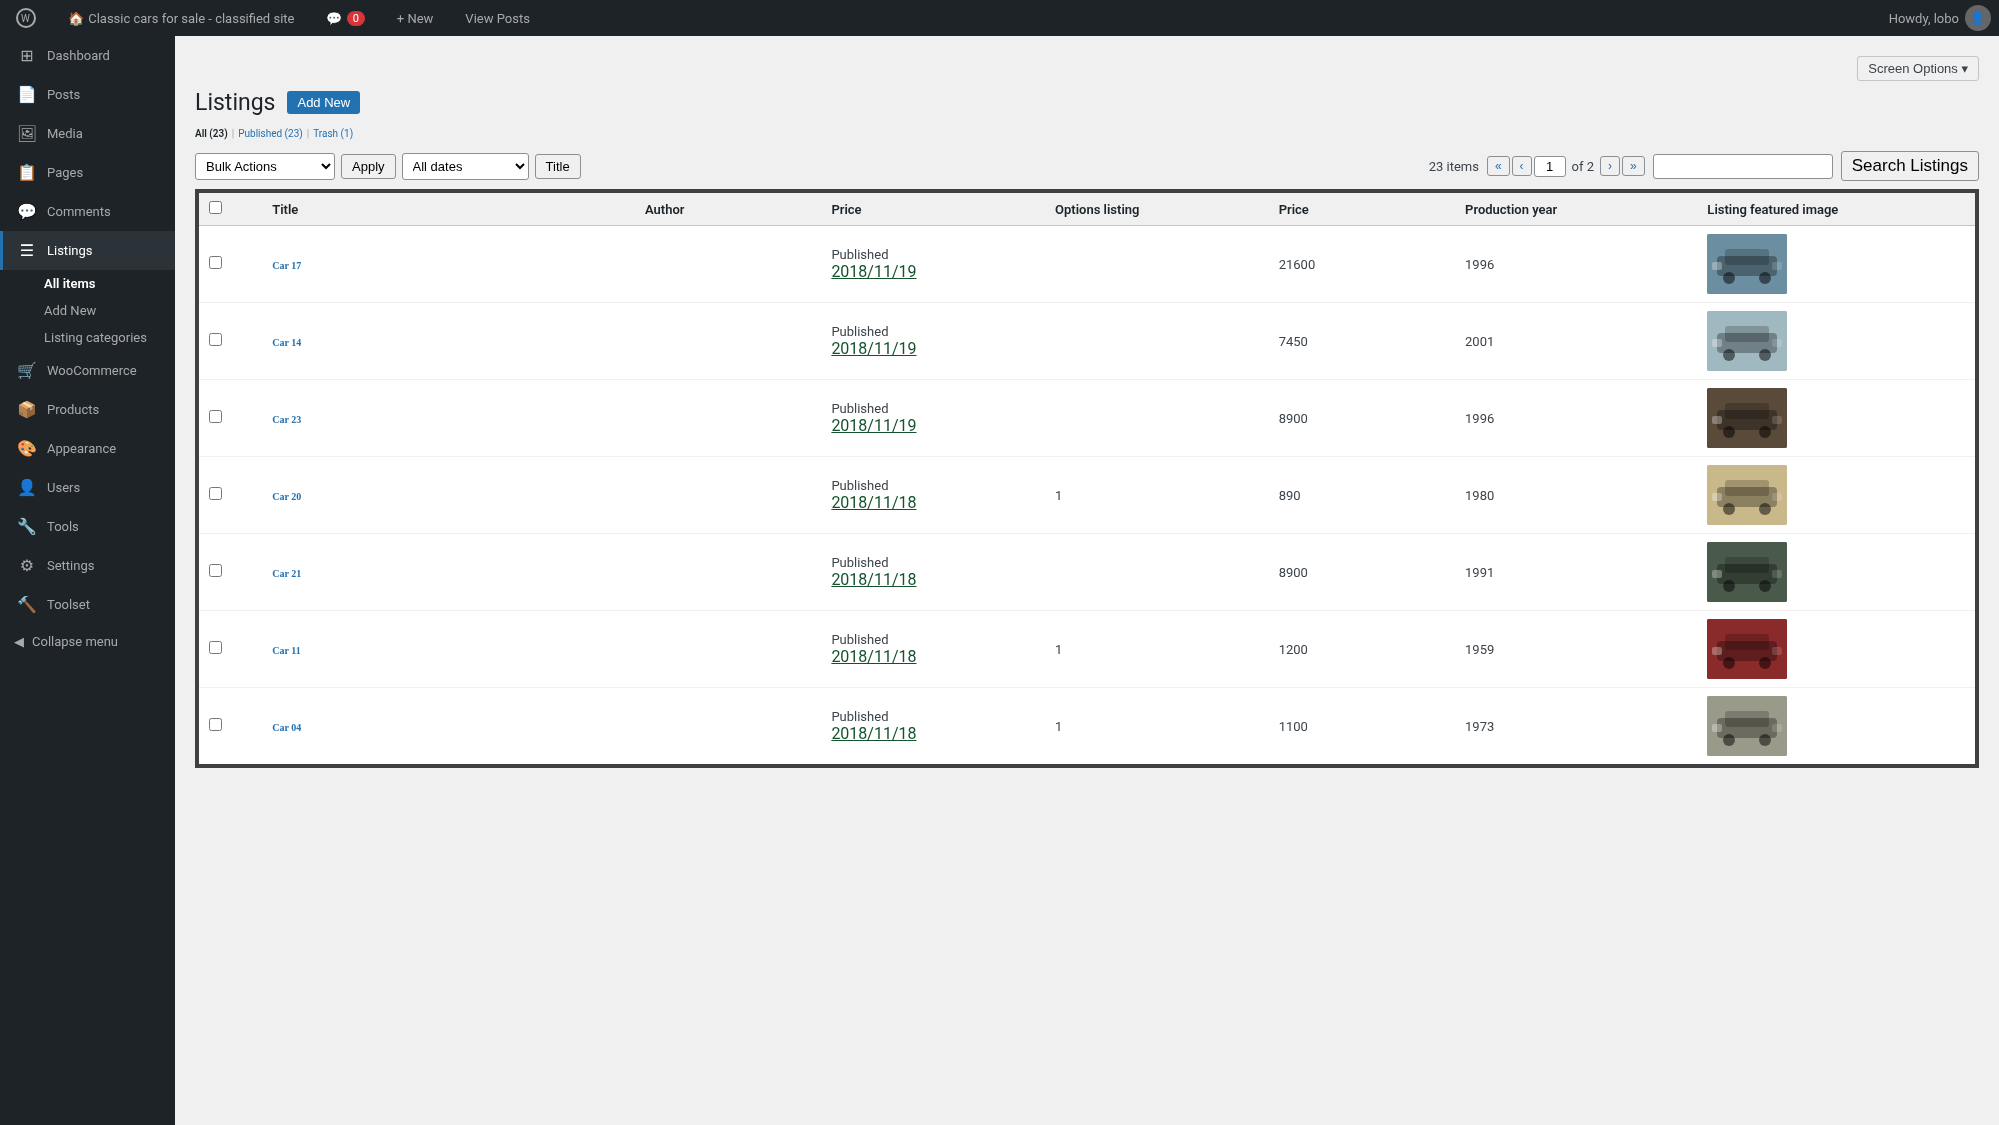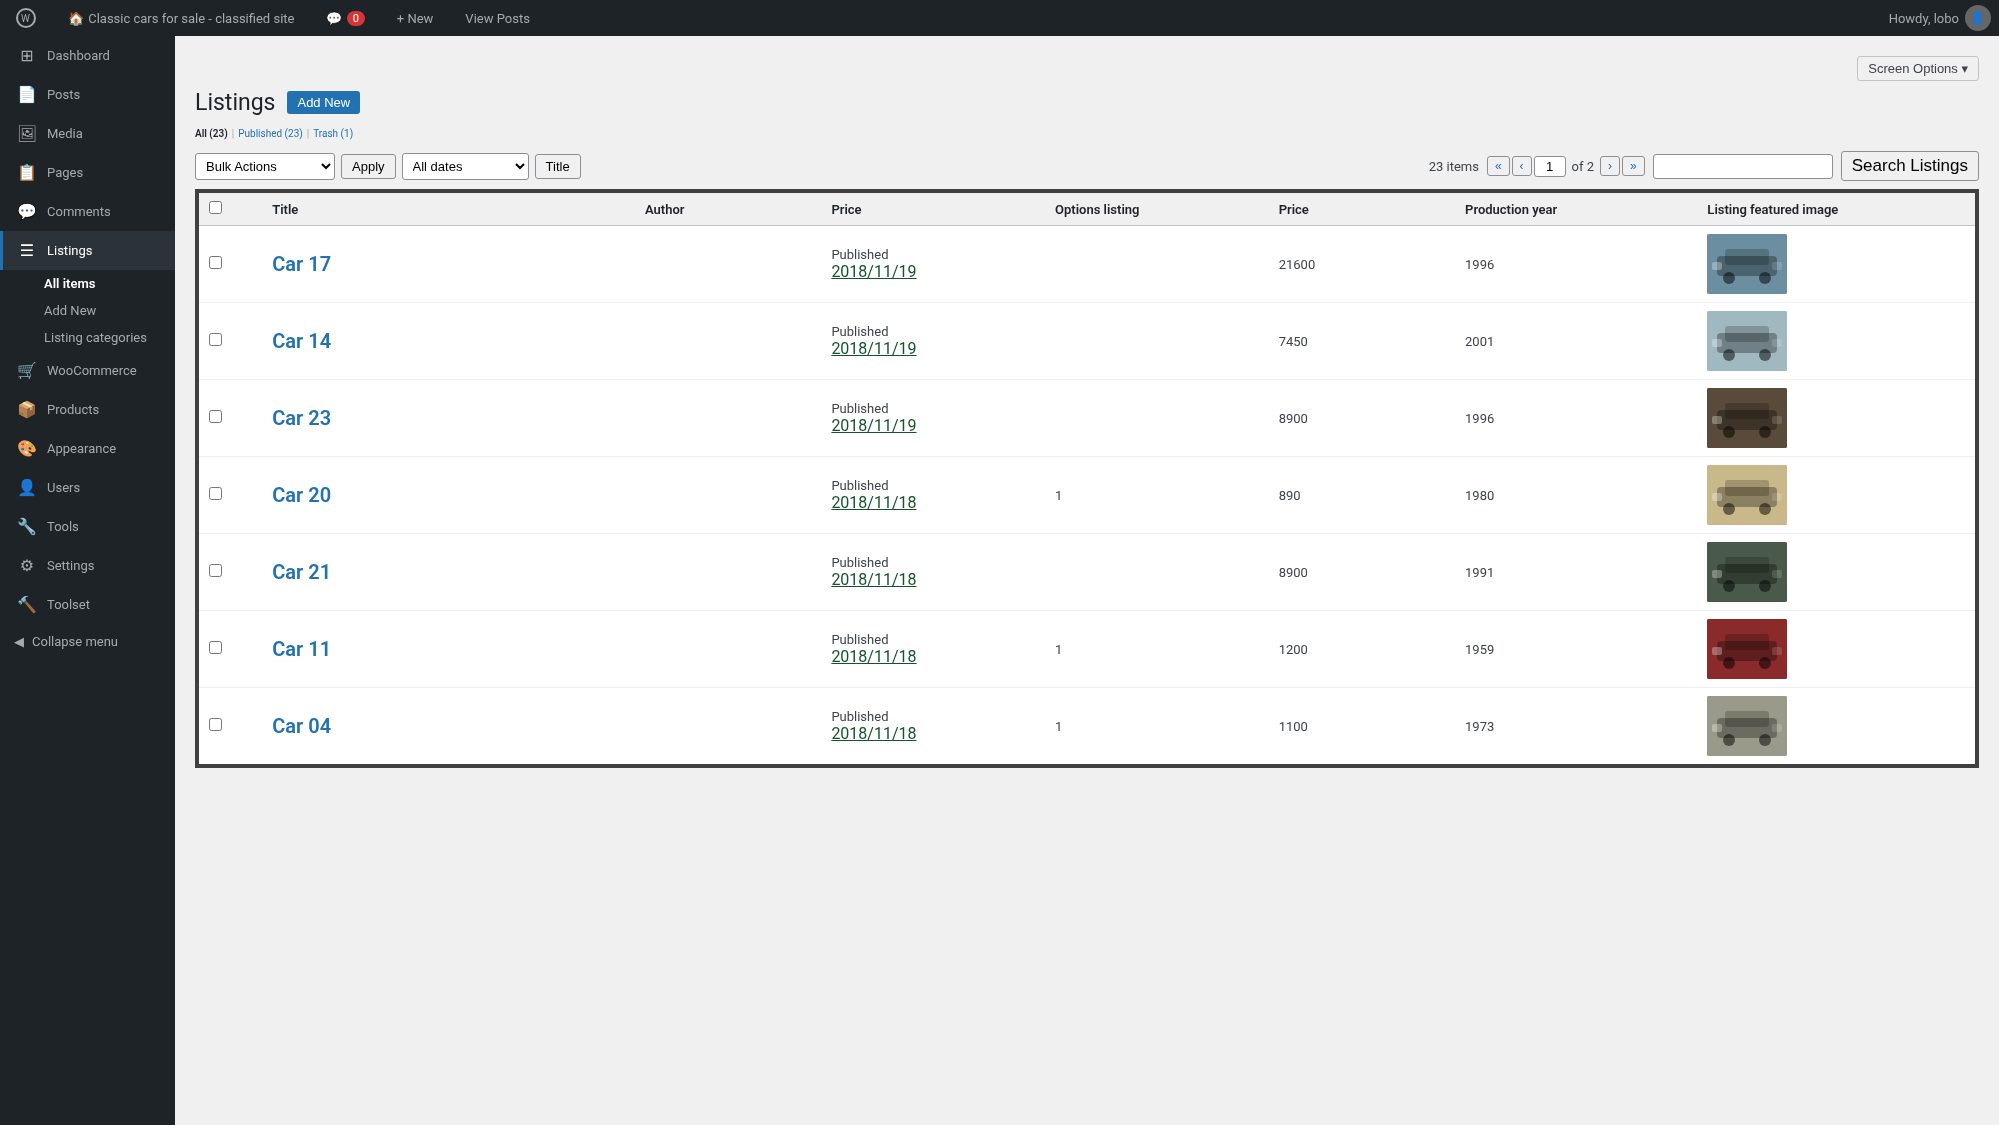--- a/index.html
+++ b/index.html
@@ -239,7 +239,7 @@
     .col-year { width: 130px; }
     .col-image { width: 150px; }
 
-    .post-title-link { color: #2271b1; text-decoration: none; font-weight: 600; font-size: 20px; }
+    .post-title-link { color: #2271b1; text-decoration: none; font-weight: 600; font-size: 10px; font-family: Liberation Serif, serif; }
     .date-published { color: #3c434a; font-size: 13px; }
     .date-value { color: #14532d; font-size: 16px; text-decoration: underline; cursor: pointer; }
     

